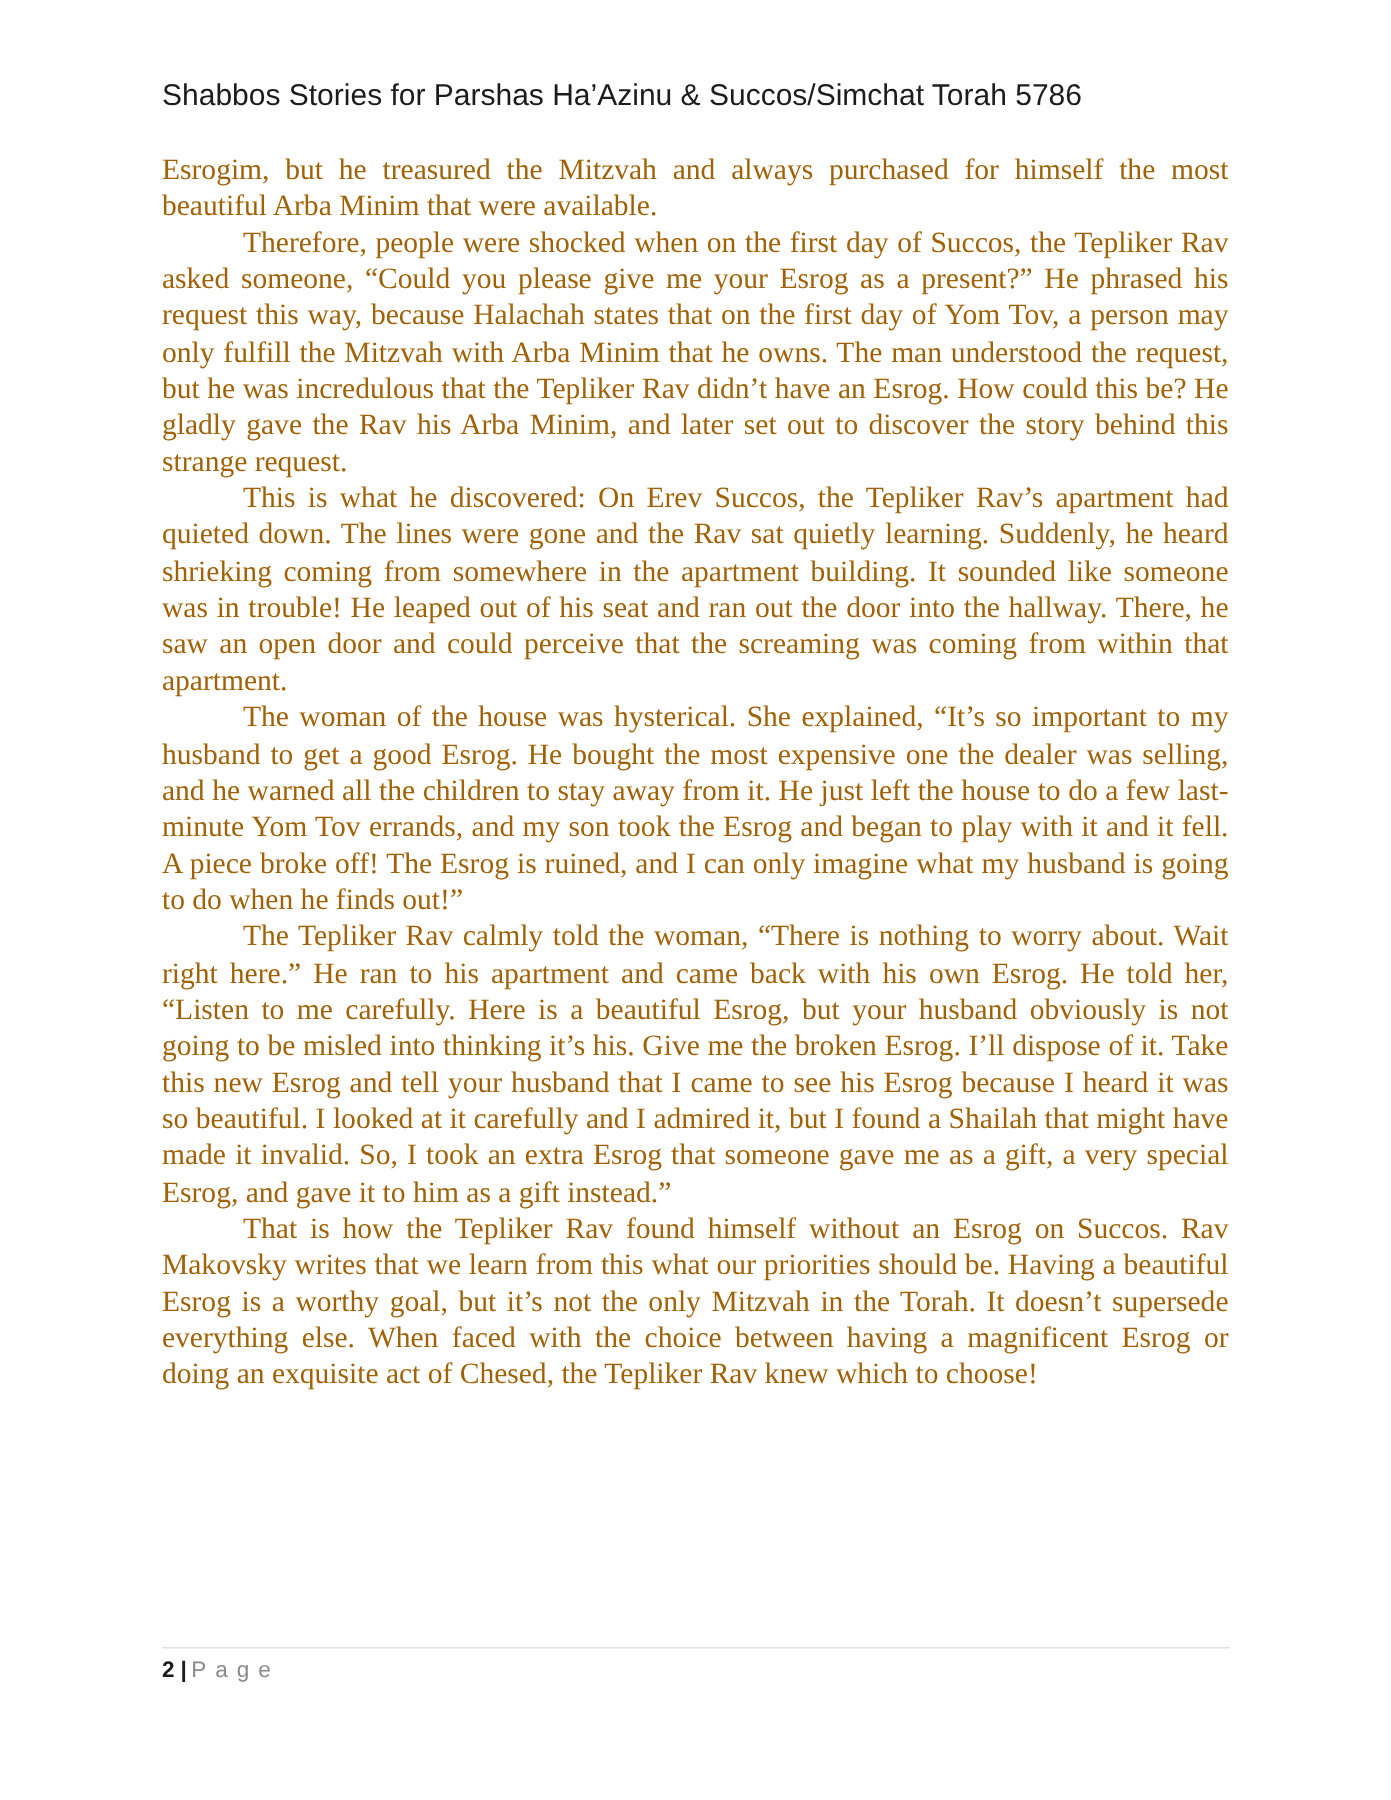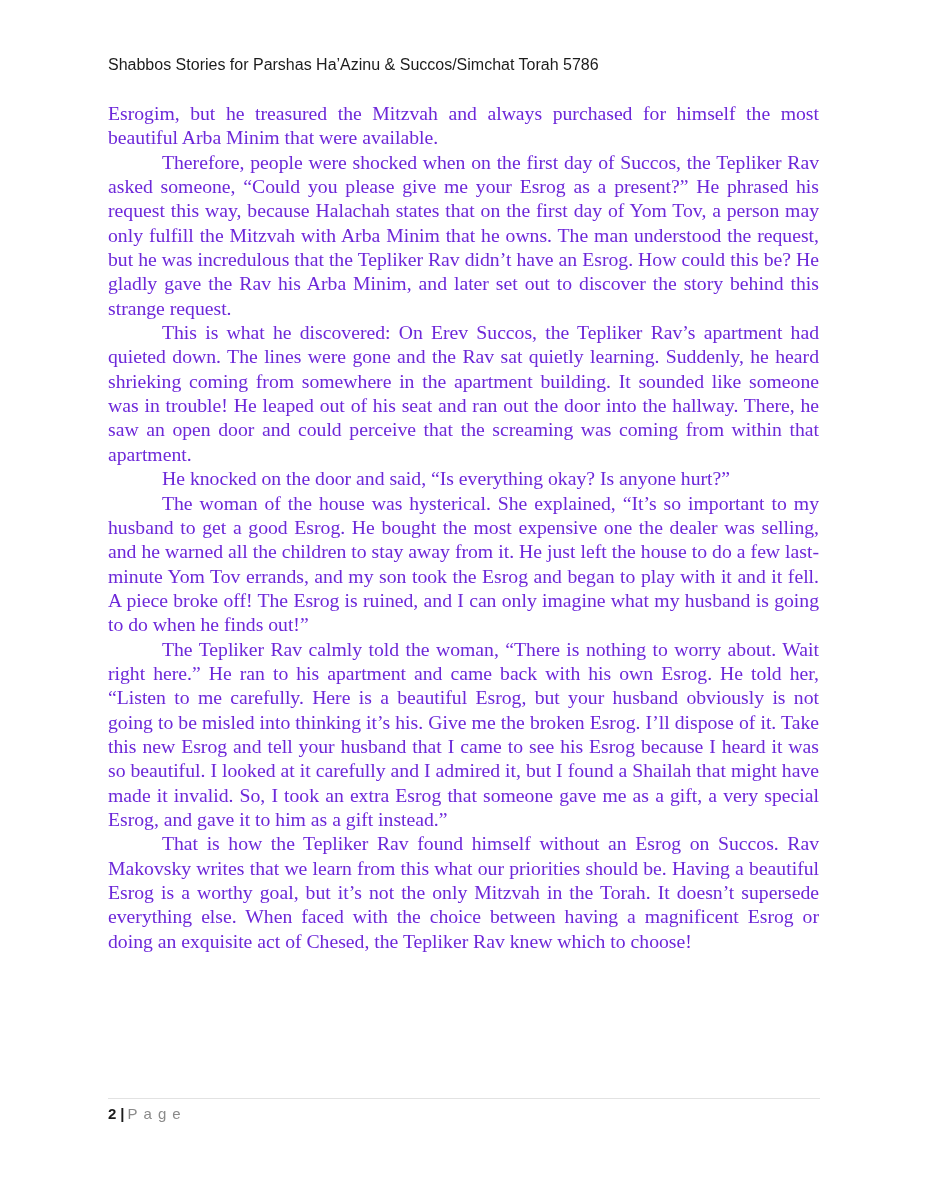--- a/index.html
+++ b/index.html
@@ -20,7 +20,7 @@
     top: 55px;
     width: 711px;
     font-family: "Liberation Sans", "DejaVu Sans", sans-serif;
-    font-size: 16px;
+    font-size: 20px;
     line-height: 19px;
     color: #1c1c1c;
     white-space: nowrap;

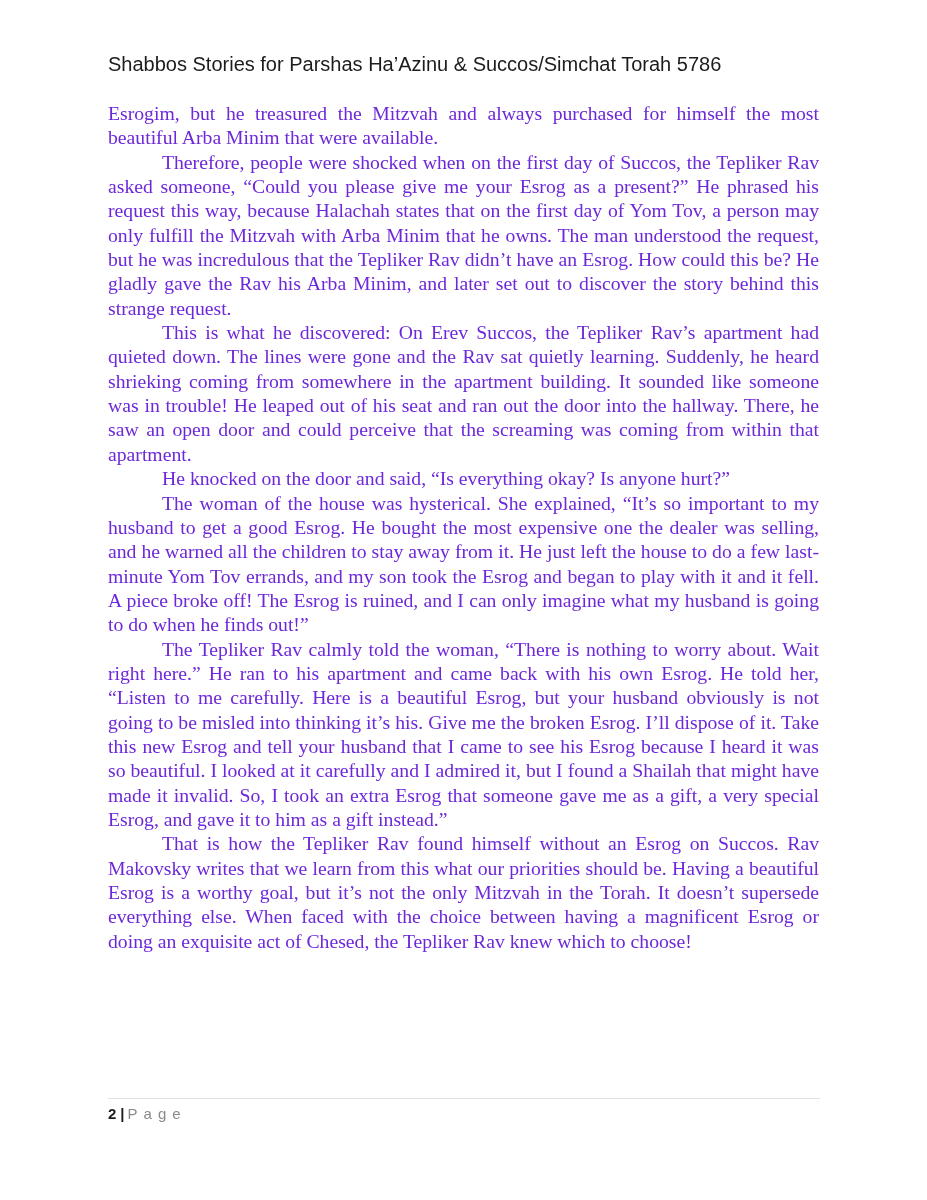--- a/index.html
+++ b/index.html
@@ -33,7 +33,7 @@
     font-family: "Liberation Serif", "DejaVu Serif", serif;
     font-size: 19.7px;
     line-height: 24.35px;
-    color: #6d28d9;
+    color: #a16207;
     text-align: justify;
   }
   .para {

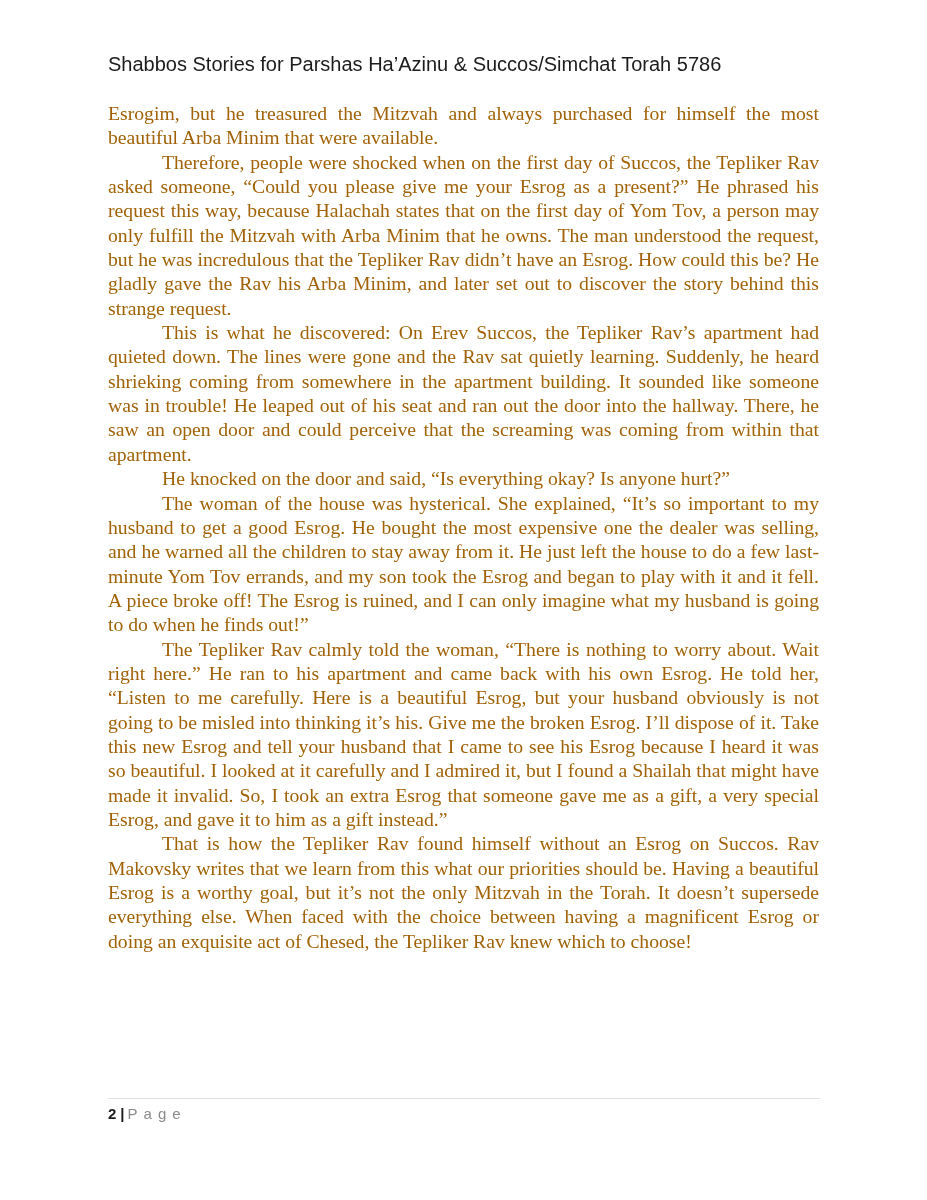--- a/index.html
+++ b/index.html
@@ -91,7 +91,6 @@
     <p class="para no-indent">Esrogim, but he treasured the Mitzvah and always purchased for himself the most beautiful Arba Minim that were available.</p>
     <p class="para">Therefore, people were shocked when on the first day of Succos, the Tepliker Rav asked someone, “Could you please give me your Esrog as a present?” He phrased his request this way, because Halachah states that on the first day of Yom Tov, a person may only fulfill the Mitzvah with Arba Minim that he owns. The man understood the request, but he was incredulous that the Tepliker Rav didn’t have an Esrog. How could this be? He gladly gave the Rav his Arba Minim, and later set out to discover the story behind this strange request.</p>
     <p class="para">This is what he discovered: On Erev Succos, the Tepliker Rav’s apartment had quieted down. The lines were gone and the Rav sat quietly learning. Suddenly, he heard shrieking coming from somewhere in the apartment building. It sounded like someone was in trouble! He leaped out of his seat and ran out the door into the hallway. There, he saw an open door and could perceive that the screaming was coming from within that apartment.</p>
-    <p class="para">He knocked on the door and said, “Is everything okay? Is anyone hurt?”</p>
     <p class="para">The woman of the house was hysterical. She explained, “It’s so important to my husband to get a good Esrog. He bought the most expensive one the dealer was selling, and he warned all the children to stay away from it. He just left the house to do a few last-minute Yom Tov errands, and my son took the Esrog and began to play with it and it fell. A piece broke off! The Esrog is ruined, and I can only imagine what my husband is going to do when he finds out!”</p>
     <p class="para">The Tepliker Rav calmly told the woman, “There is nothing to worry about. Wait right here.” He ran to his apartment and came back with his own Esrog. He told her, “Listen to me carefully. Here is a beautiful Esrog, but your husband obviously is not going to be misled into thinking it’s his. Give me the broken Esrog. I’ll dispose of it. Take this new Esrog and tell your husband that I came to see his Esrog because I heard it was so beautiful. I looked at it carefully and I admired it, but I found a Shailah that might have made it invalid. So, I took an extra Esrog that someone gave me as a gift, a very special Esrog, and gave it to him as a gift instead.”</p>
     <p class="para">That is how the Tepliker Rav found himself without an Esrog on Succos. Rav Makovsky writes that we learn from this what our priorities should be. Having a beautiful Esrog is a worthy goal, but it’s not the only Mitzvah in the Torah. It doesn’t supersede everything else. When faced with the choice between having a magnificent Esrog or doing an exquisite act of Chesed, the Tepliker Rav knew which to choose!</p>

